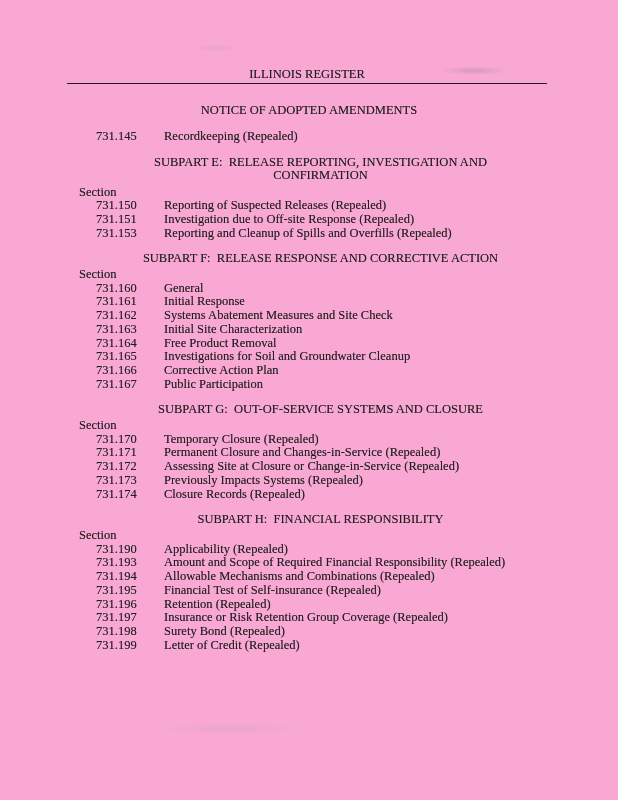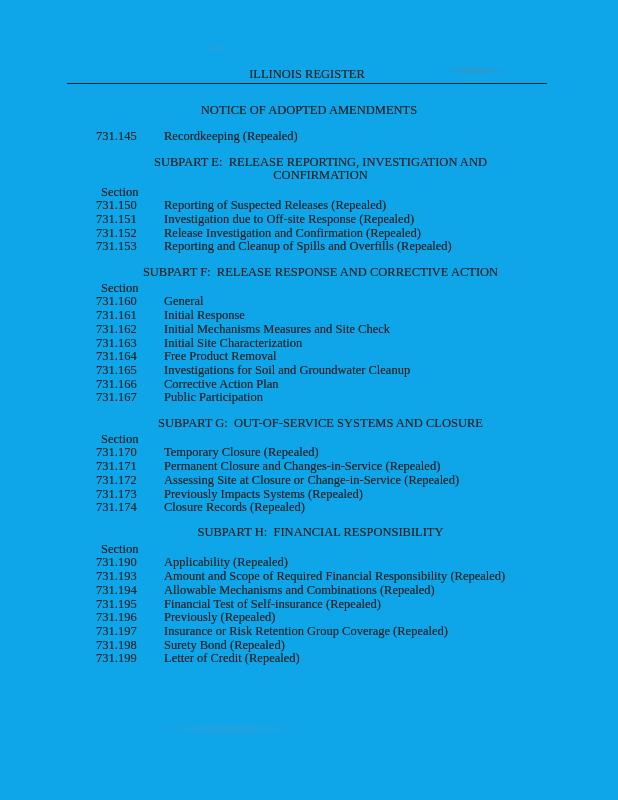--- a/index.html
+++ b/index.html
@@ -8,7 +8,7 @@
     position: relative;
     width: 618px;
     height: 800px;
-    background: #0ea5e9;
+    background: #f9a8d4;
     font-family: "Liberation Serif", "DejaVu Serif", serif;
     font-size: 12.5px;
     line-height: 13.7px;

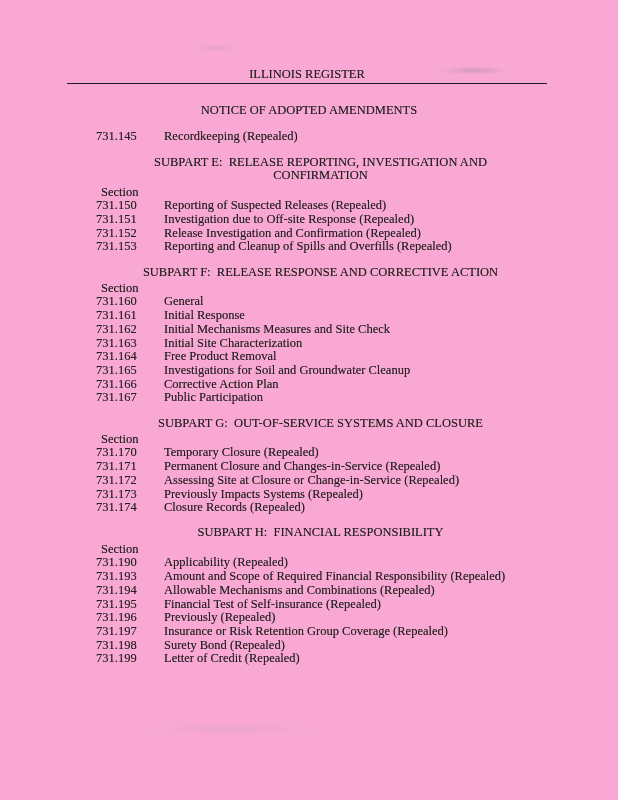--- a/index.html
+++ b/index.html
@@ -28,7 +28,7 @@
   .intro  { margin-top: 13px; }
   .subpart-heading { margin-top: 11.5px; text-align: center; padding-left: 23px; }
   .subpart-heading div { white-space: pre; }
-  .section-label { margin-top: 2.5px; padding-left: 101px; }
+  .section-label { margin-top: 2.5px; padding-left: 79px; }
   .row { padding-left: 96px; white-space: nowrap; }
   .num { display: inline-block; width: 68px; }
   .artifact {

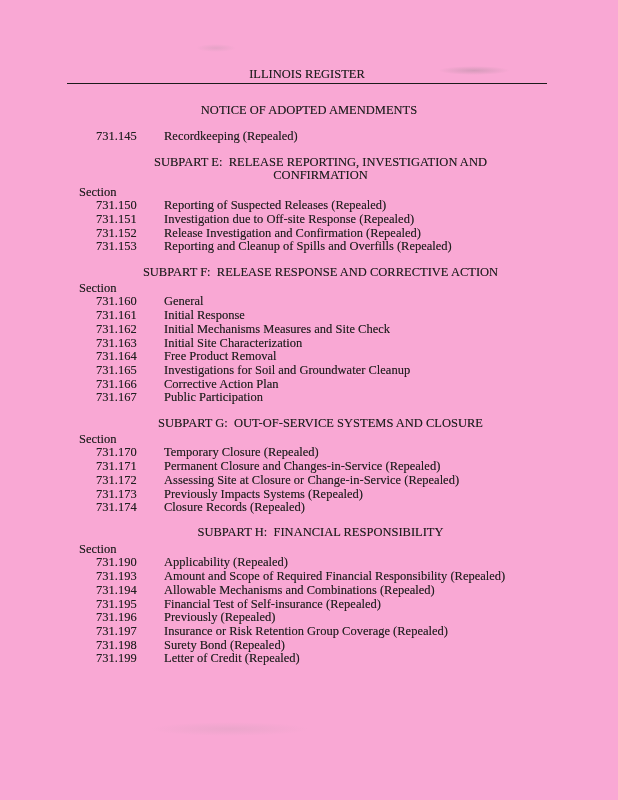--- a/index.html
+++ b/index.html
@@ -74,7 +74,6 @@
   <div class="section-label">Section</div>
   <div class="row"><span class="num">731.150</span><span>Reporting of Suspected Releases (Repealed)</span></div>
   <div class="row"><span class="num">731.151</span><span>Investigation due to Off-site Response (Repealed)</span></div>
-  <div class="row"><span class="num">731.152</span><span>Release Investigation and Confirmation (Repealed)</span></div>
   <div class="row"><span class="num">731.153</span><span>Reporting and Cleanup of Spills and Overfills (Repealed)</span></div>
 
   <div class="subpart-heading">

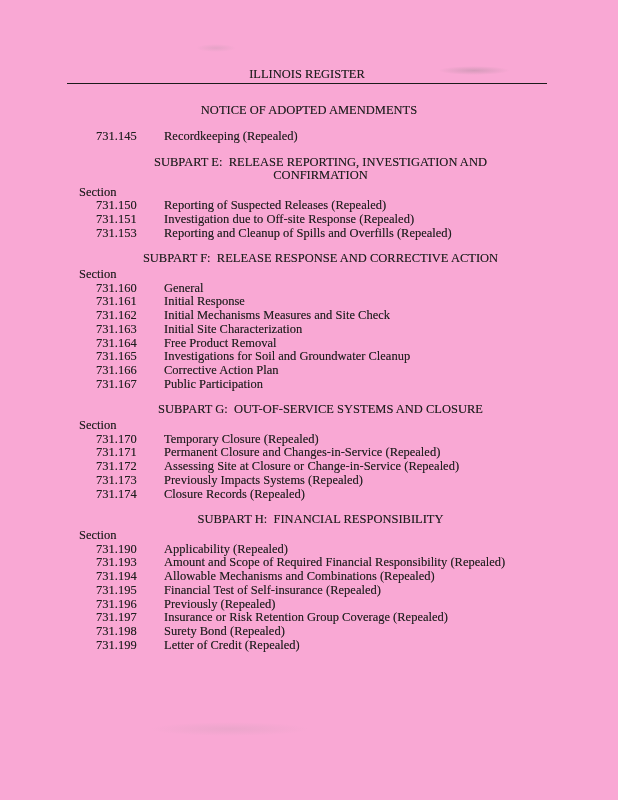--- a/index.html
+++ b/index.html
@@ -82,7 +82,7 @@
   <div class="section-label">Section</div>
   <div class="row"><span class="num">731.160</span><span>General</span></div>
   <div class="row"><span class="num">731.161</span><span>Initial Response</span></div>
-  <div class="row"><span class="num">731.162</span><span>Initial Mechanisms Measures and Site Check</span></div>
+  <div class="row"><span class="num">731.162</span><span>Systems Abatement Measures and Site Check</span></div>
   <div class="row"><span class="num">731.163</span><span>Initial Site Characterization</span></div>
   <div class="row"><span class="num">731.164</span><span>Free Product Removal</span></div>
   <div class="row"><span class="num">731.165</span><span>Investigations for Soil and Groundwater Cleanup</span></div>

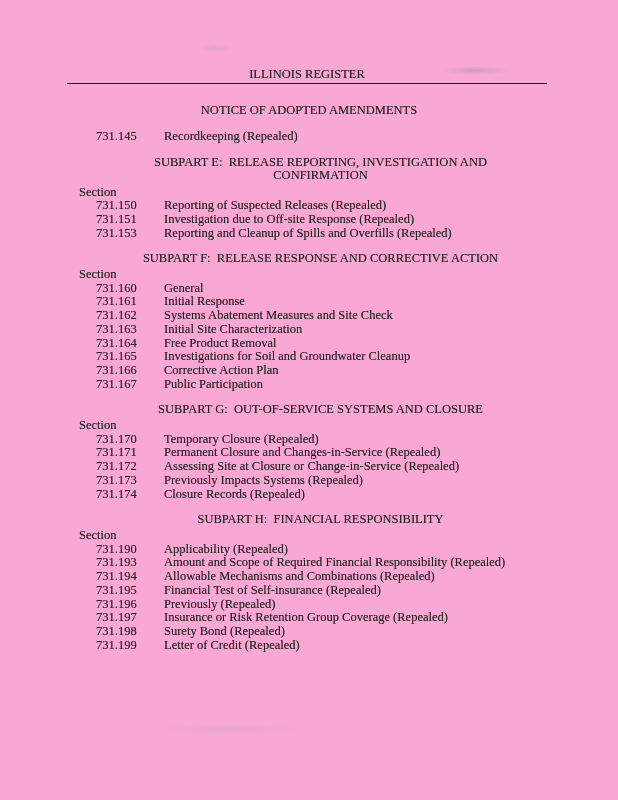--- a/index.html
+++ b/index.html
@@ -107,7 +107,7 @@
   <div class="row"><span class="num">731.193</span><span>Amount and Scope of Required Financial Responsibility (Repealed)</span></div>
   <div class="row"><span class="num">731.194</span><span>Allowable Mechanisms and Combinations (Repealed)</span></div>
   <div class="row"><span class="num">731.195</span><span>Financial Test of Self-insurance (Repealed)</span></div>
-  <div class="row"><span class="num">731.196</span><span>Previously (Repealed)</span></div>
+  <div class="row"><span class="num">731.196</span><span>Retention (Repealed)</span></div>
   <div class="row"><span class="num">731.197</span><span>Insurance or Risk Retention Group Coverage (Repealed)</span></div>
   <div class="row"><span class="num">731.198</span><span>Surety Bond (Repealed)</span></div>
   <div class="row"><span class="num">731.199</span><span>Letter of Credit (Repealed)</span></div>

